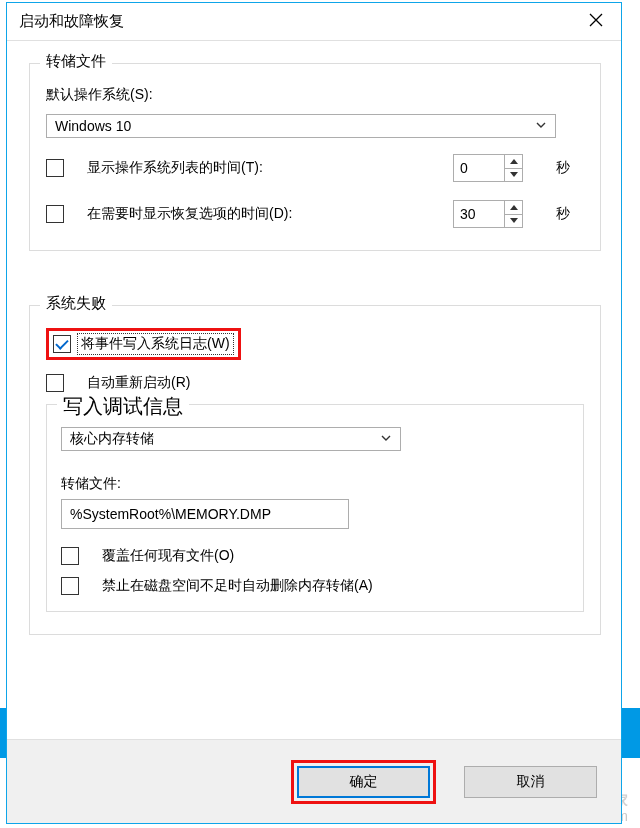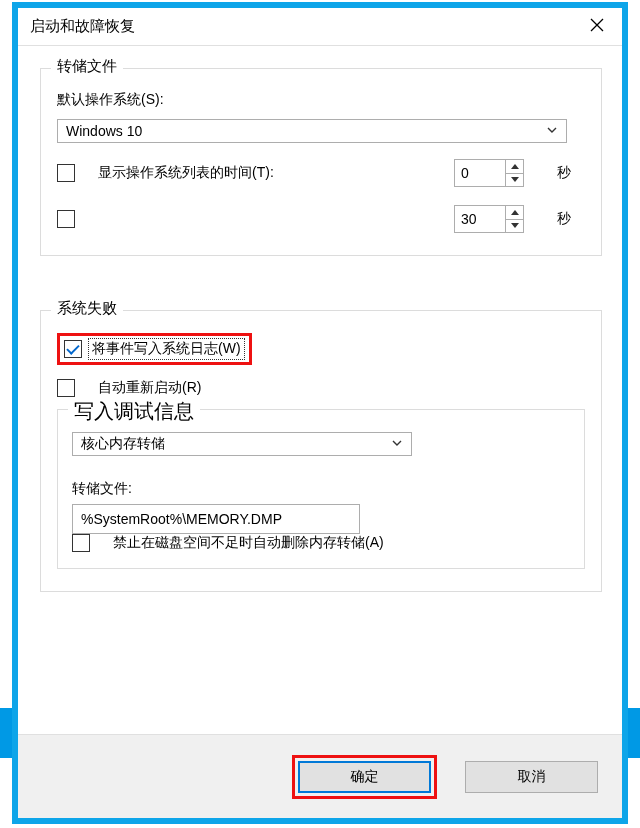--- a/index.html
+++ b/index.html
@@ -36,11 +36,11 @@
     .watermark .wm1 { color: #cfcfcf; font-weight: 600; }
     .dialog {
       position: absolute;
-      left: 12px; top: 2px;
+      left: 6px; top: 2px;
       width: 616px;
       height: 822px;
       background: #fff;
-      border: 6px solid #0ea5e9;
+      border: 1px solid #0ea5e9;
       display: flex;
       flex-direction: column;
     }

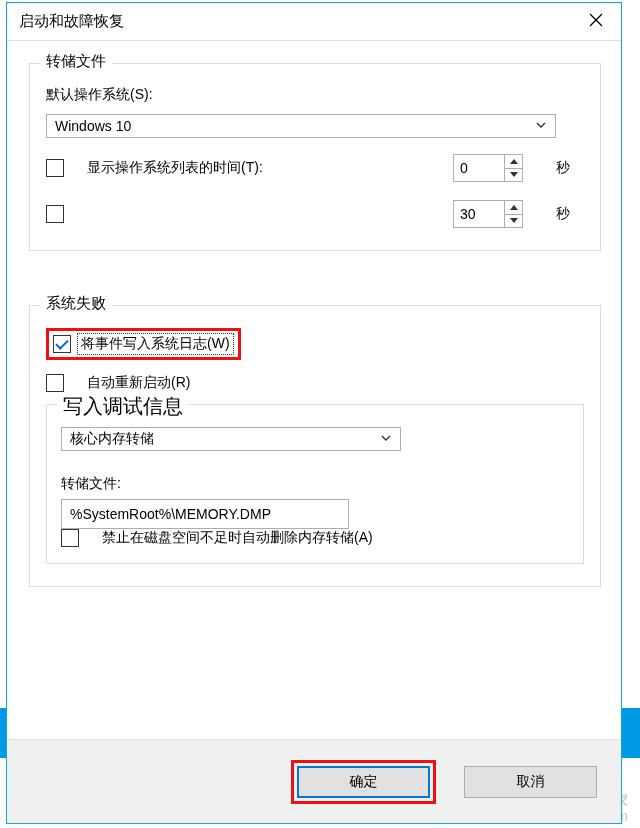--- a/index.html
+++ b/index.html
@@ -265,6 +265,7 @@
 
       <div class="checkrow timed" style="margin-bottom:4px;">
         <span class="checkbox"></span>
+        <span>在需要时显示恢复选项的时间(D):</span>
         <span class="sp"></span>
         <div class="spinbox">
           <input value="30" style="">

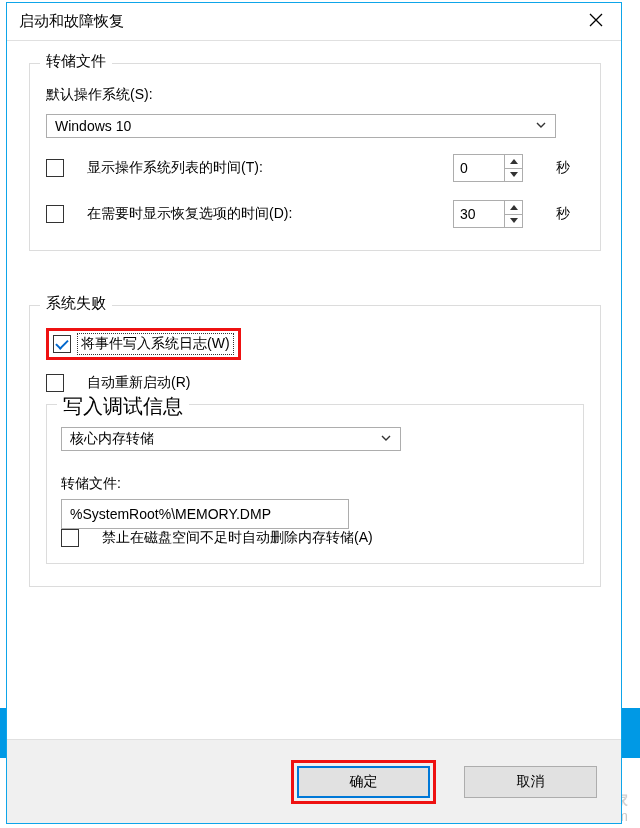--- a/index.html
+++ b/index.html
@@ -318,6 +318,10 @@
         </div>
         <input class="textfield" value="%SystemRoot%\MEMORY.DMP" style="">
 
+        <div class="checkrow" style="margin-top:18px;">
+          <span class="checkbox"></span>
+          <span>覆盖任何现有文件(O)</span>
+        </div>
         <div class="checkrow" style="margin-bottom:0;">
           <span class="checkbox"></span>
           <span>禁止在磁盘空间不足时自动删除内存转储(A)</span>

